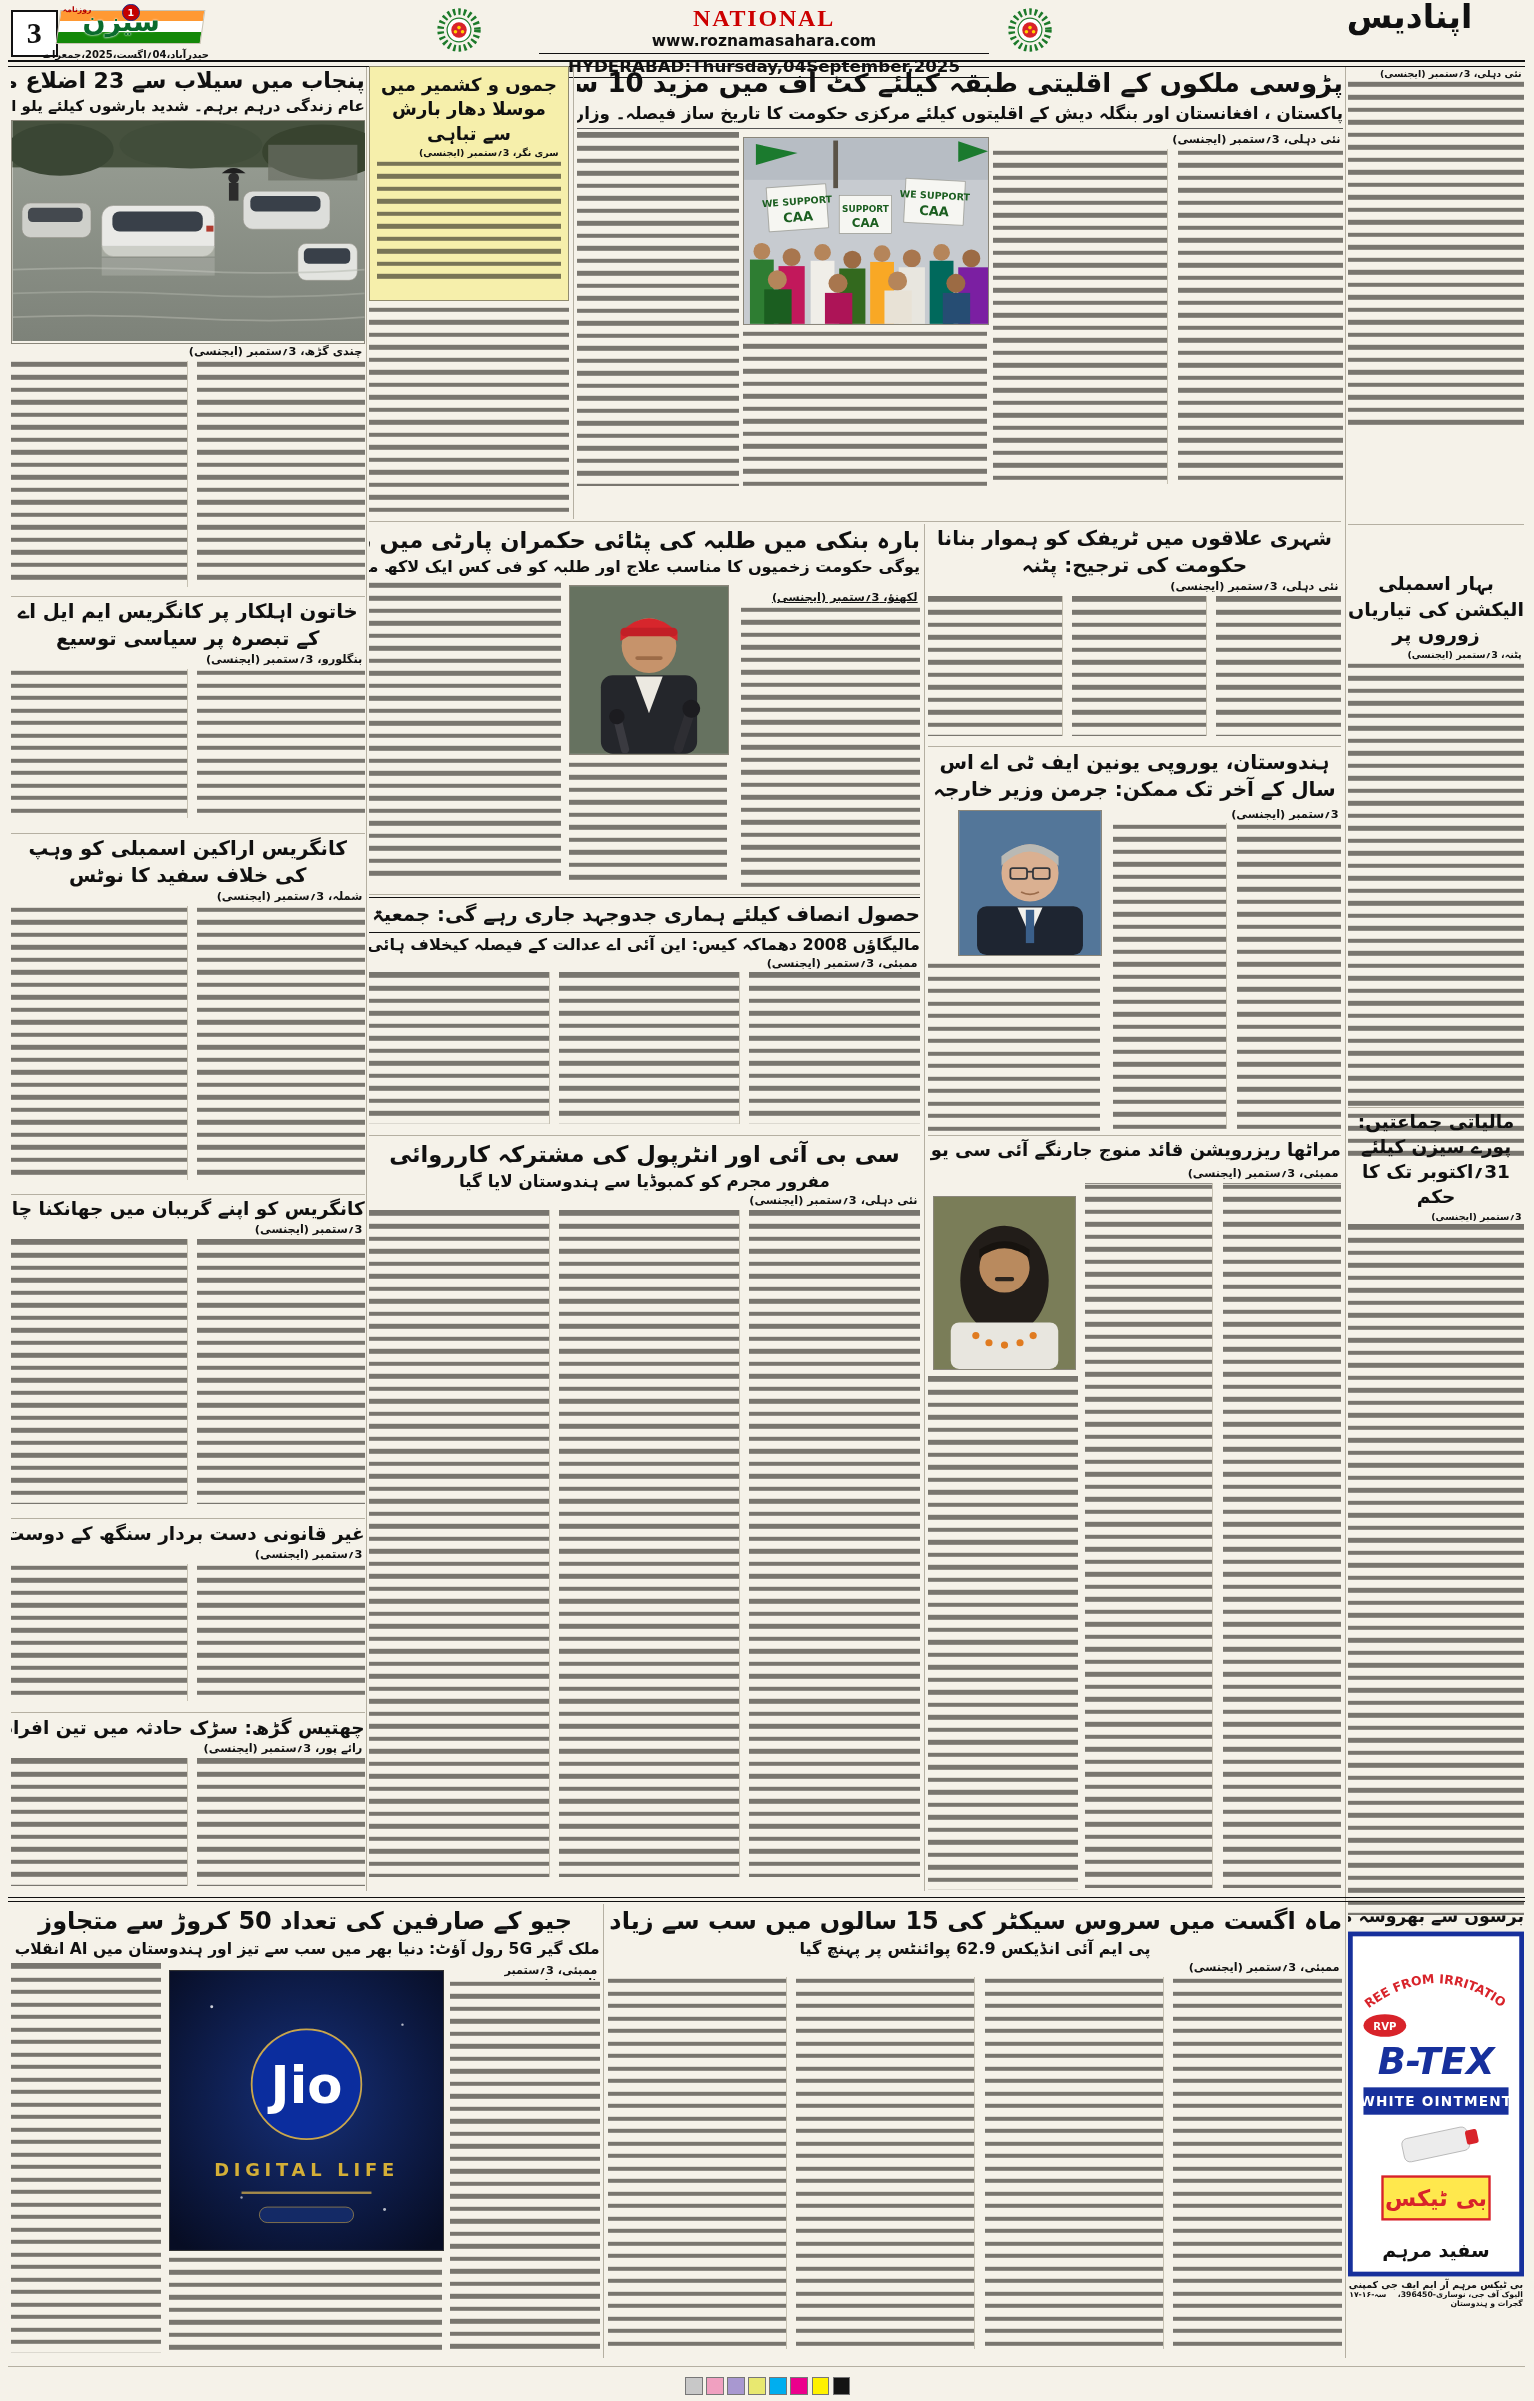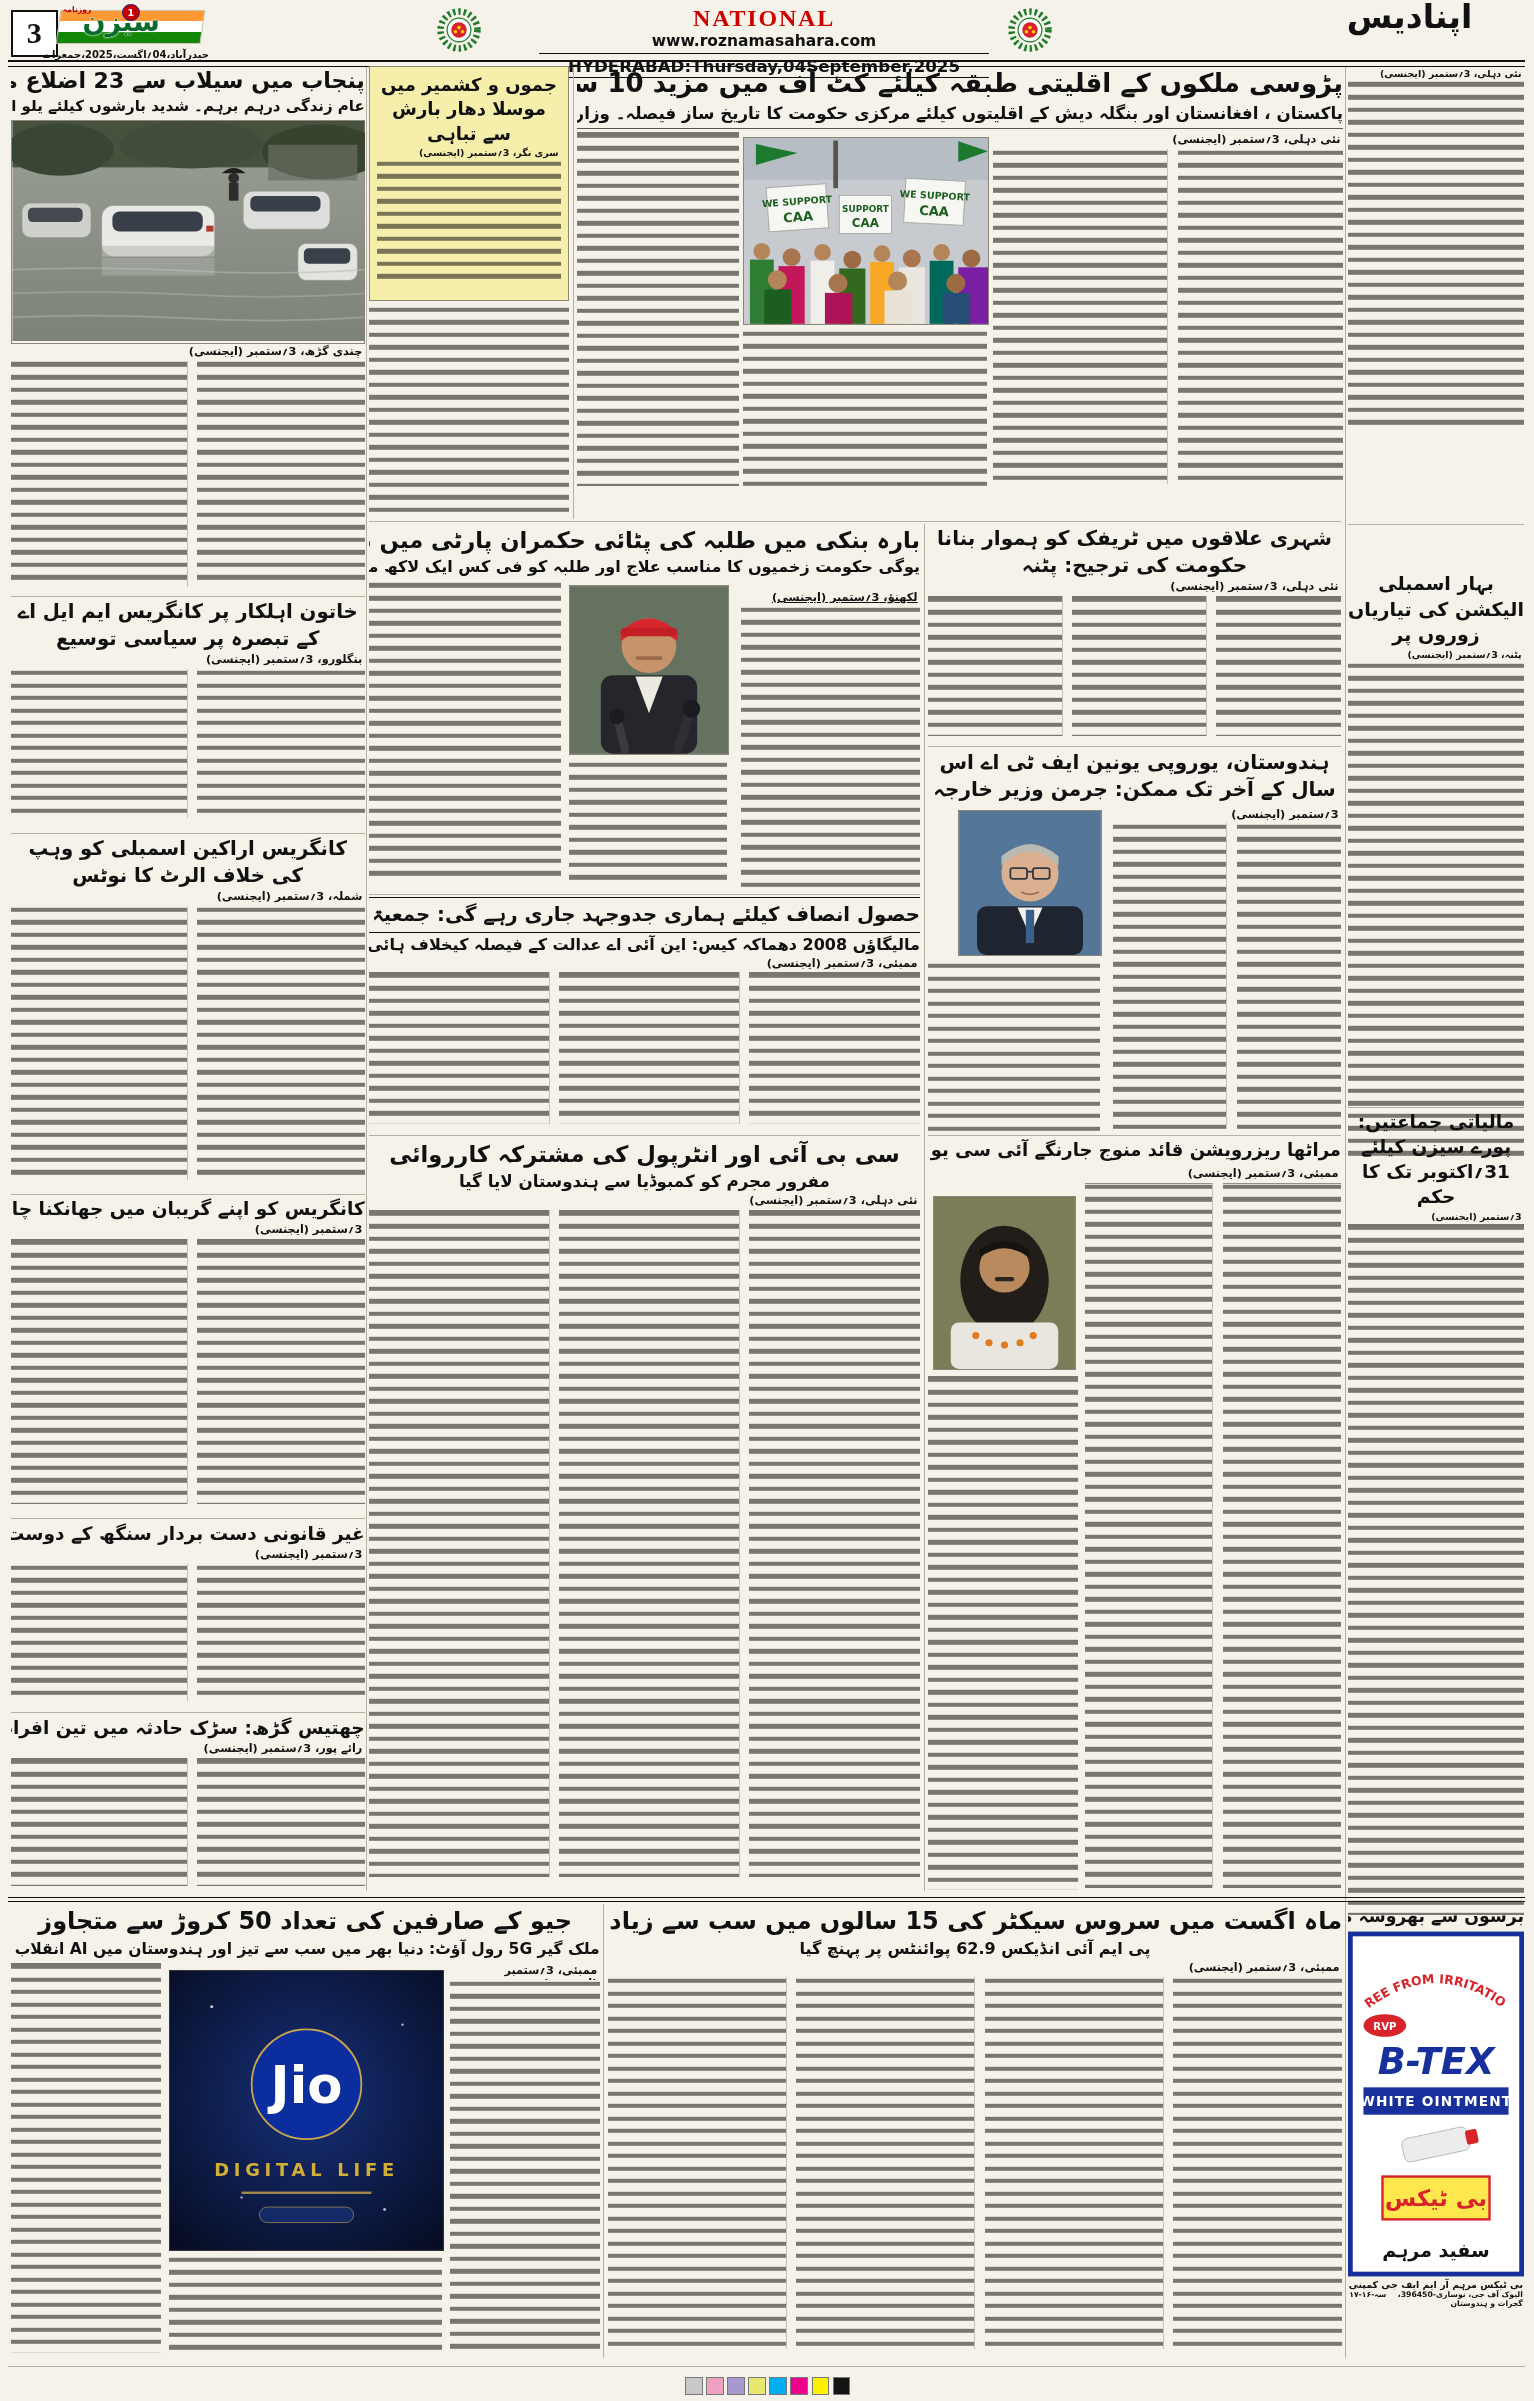--- a/index.html
+++ b/index.html
@@ -294,7 +294,7 @@
   </section>
 
   <section class="story" style="left:10.7px;top:836px;width:354px;">
-    <h2 class="hl" style="font-size:19.7px;">کانگریس اراکین اسمبلی کو وہپ کی خلاف الرٹ کا نوٹس</h2>
+    <h2 class="hl" style="font-size:19.7px;">کانگریس اراکین اسمبلی کو وہپ کی خلاف سفید کا نوٹس</h2>
     <div class="dateline">شملہ، 3؍ستمبر (ایجنسی)</div>
     <div class="cols" style="height:274px;">
       <div class="sk"></div>

